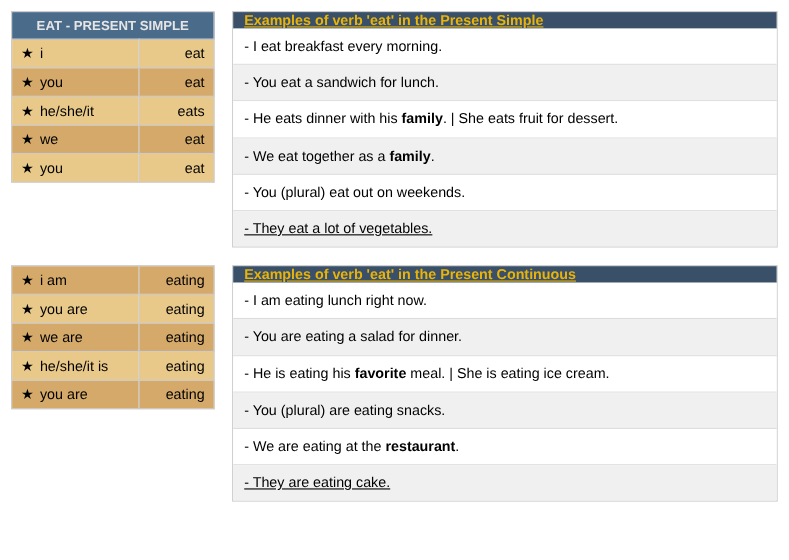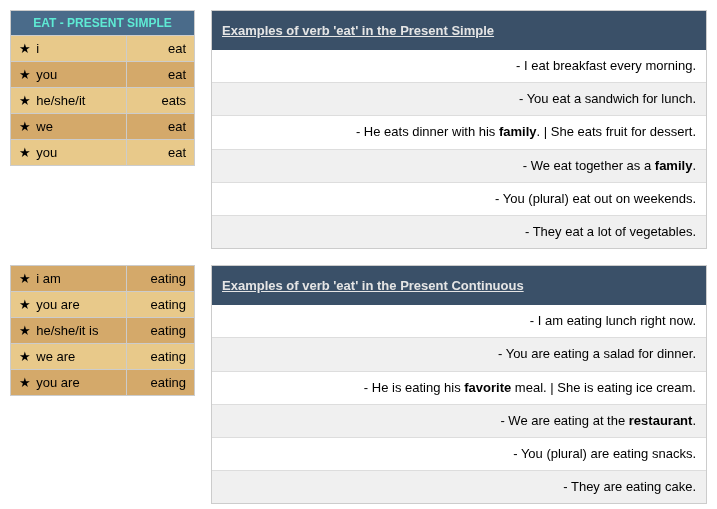--- a/index.html
+++ b/index.html
@@ -28,7 +28,7 @@
     }
     .conj-table .header-row td {
       background: #4a6b8a;
-      color: #5eead4;
+      color: #e5e5e5;
       font-weight: bold;
       font-size: 12px;
       padding: 5px 8px;

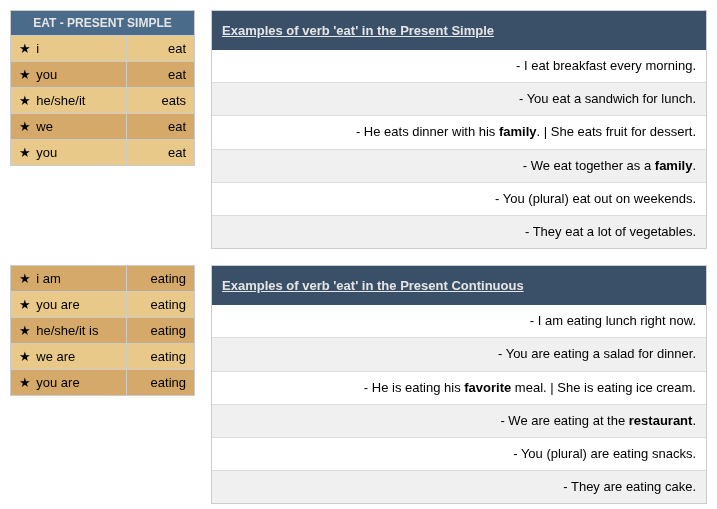--- a/index.html
+++ b/index.html
@@ -63,8 +63,8 @@
     }
     .examples-header {
       background: #3a5068;
-      color: #e5e5e5;
-      padding: 12px 10px;
+      color: #eab308;
+      padding: 0 10px;
       font-weight: bold;
       font-size: 13px;
       text-decoration: underline;

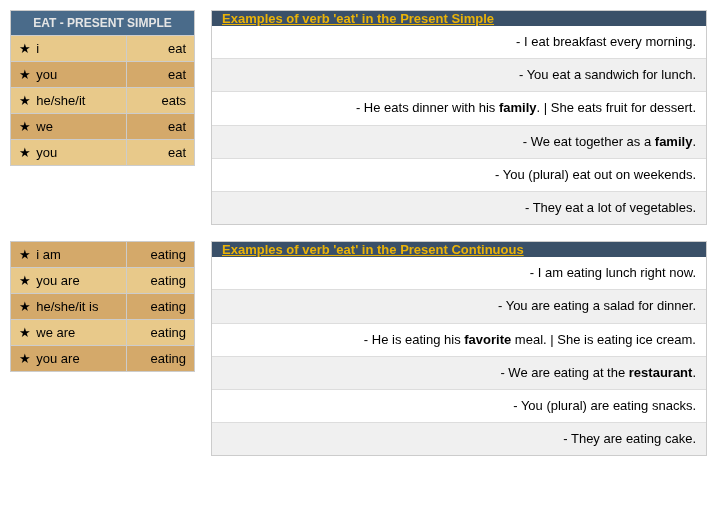--- a/index.html
+++ b/index.html
@@ -77,7 +77,6 @@
       border-bottom: 1px solid #ddd;
       font-size: 13px;
       line-height: 1.4;
-      text-align: right;
     }
     .examples-list li:last-child {
       border-bottom: none;

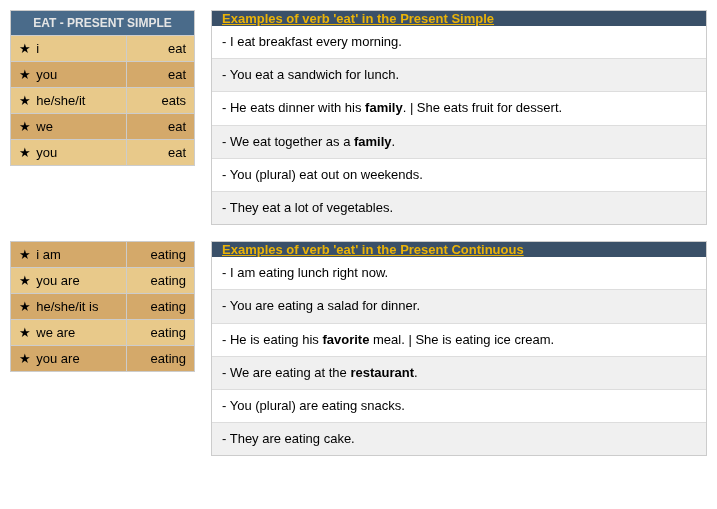--- a/index.html
+++ b/index.html
@@ -80,6 +80,7 @@
     }
     .examples-list li:last-child {
       border-bottom: none;
+      text-decoration: underline;
     }
     .examples-list li:nth-child(odd) {
       background: #fff;

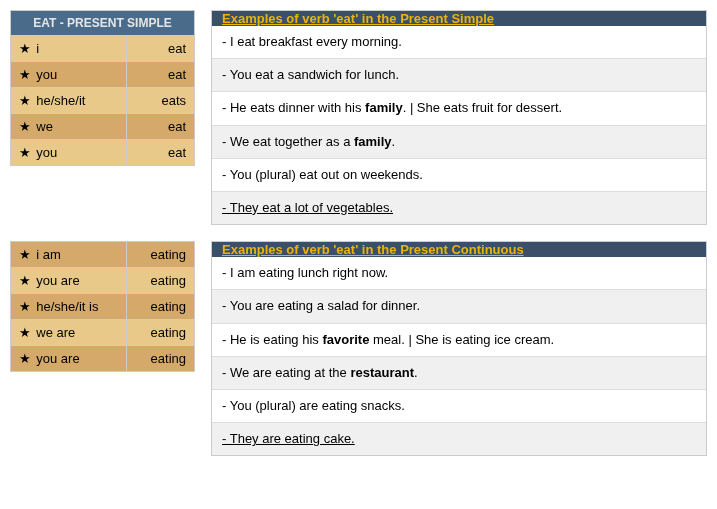--- a/index.html
+++ b/index.html
@@ -151,11 +151,11 @@
             <td class="form-col">eating</td>
           </tr>
           <tr>
-            <td class="pronoun-col"><span class="star">★</span> he/she/it is</td>
+            <td class="pronoun-col"><span class="star">★</span> we are</td>
             <td class="form-col">eating</td>
           </tr>
           <tr>
-            <td class="pronoun-col"><span class="star">★</span> we are</td>
+            <td class="pronoun-col"><span class="star">★</span> he/she/it is</td>
             <td class="form-col">eating</td>
           </tr>
           <tr>

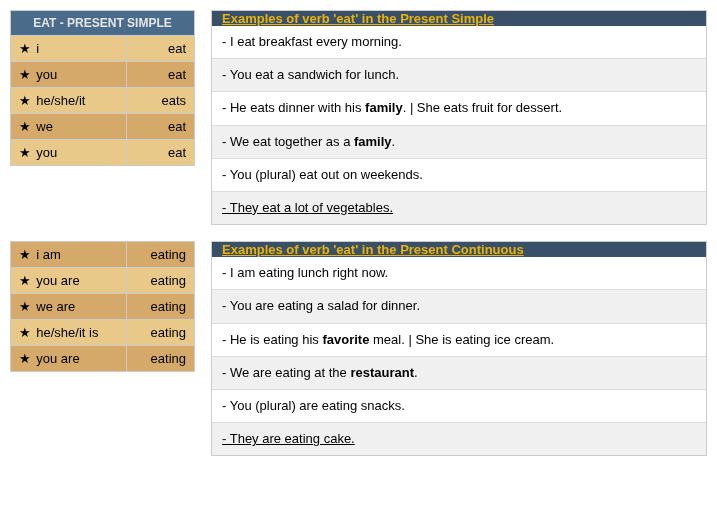--- a/index.html
+++ b/index.html
@@ -171,8 +171,8 @@
       <li>- I am eating lunch right now.</li>
           <li>- You are eating a salad for dinner.</li>
           <li>- He is eating his <b>favorite</b> meal. | She is eating ice cream.</li>
+          <li>- You (plural) are eating snacks.</li>
           <li>- We are eating at the <b>restaurant</b>.</li>
-          <li>- You (plural) are eating snacks.</li>
           <li>- They are eating cake.</li>
         </ul>
     </div>

